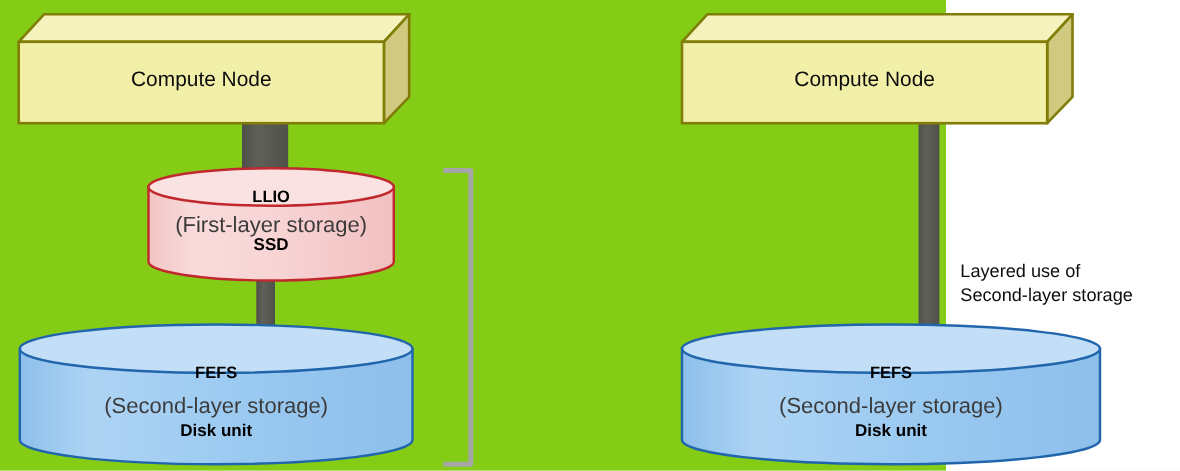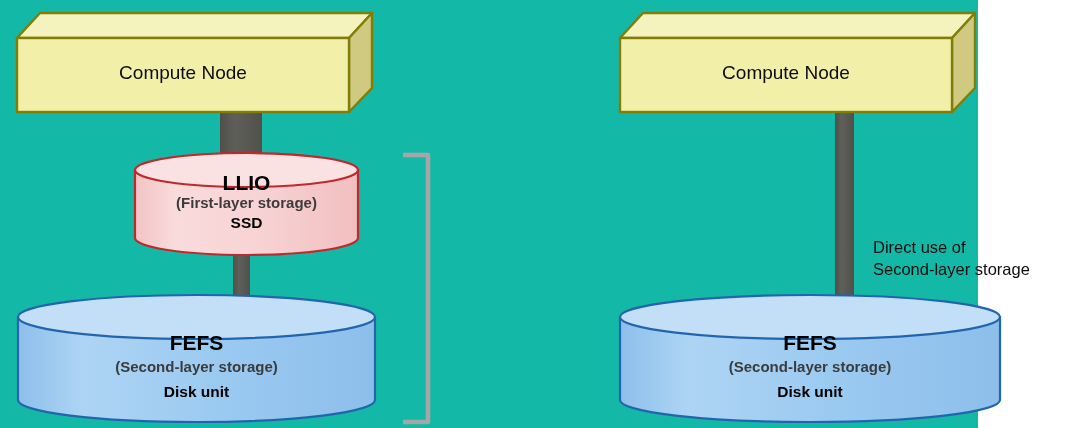--- a/index.html
+++ b/index.html
@@ -16,9 +16,9 @@
   }
   #stage {
     position: relative;
-    width: 978px;
+    width: 860px;
     height: 428px;
-    background: #14b8a6;
+    background: #84cc16;
   }
   .svg-layer {
     position: absolute;

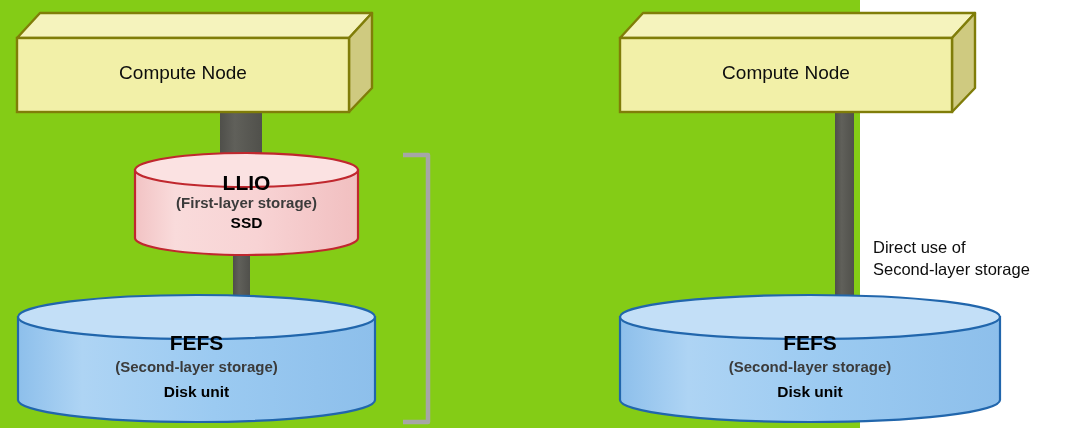--- a/index.html
+++ b/index.html
@@ -39,7 +39,7 @@
     color: #0d0d0d;
   }
   .cyl-name {
-    font-size: 21px;
+    font-size: 15px;
     font-weight: bold;
     color: #000000;
   }

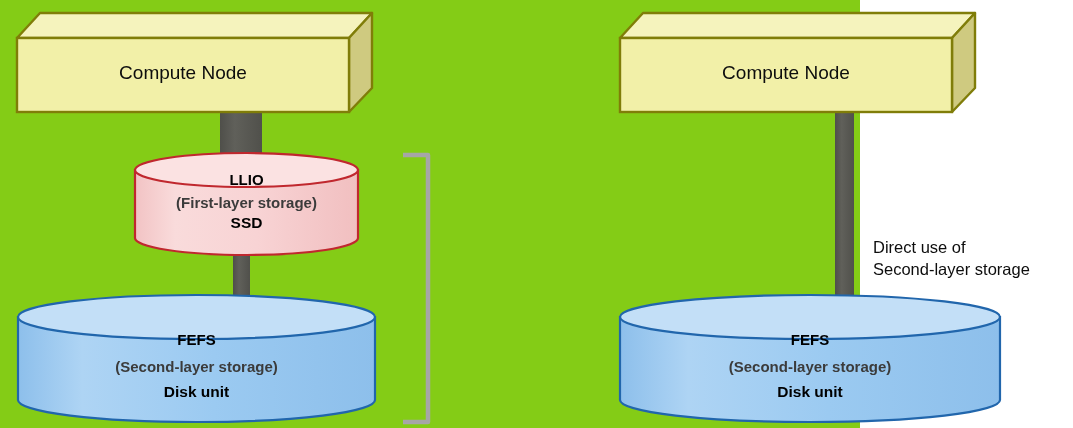--- a/index.html
+++ b/index.html
@@ -44,8 +44,8 @@
     color: #000000;
   }
   .cyl-sub {
-    font-size: 15px;
-    font-weight: bold;
+    font-size: 20px;
+    font-weight: normal;
     color: #3b3b3b;
   }
   .cyl-unit {

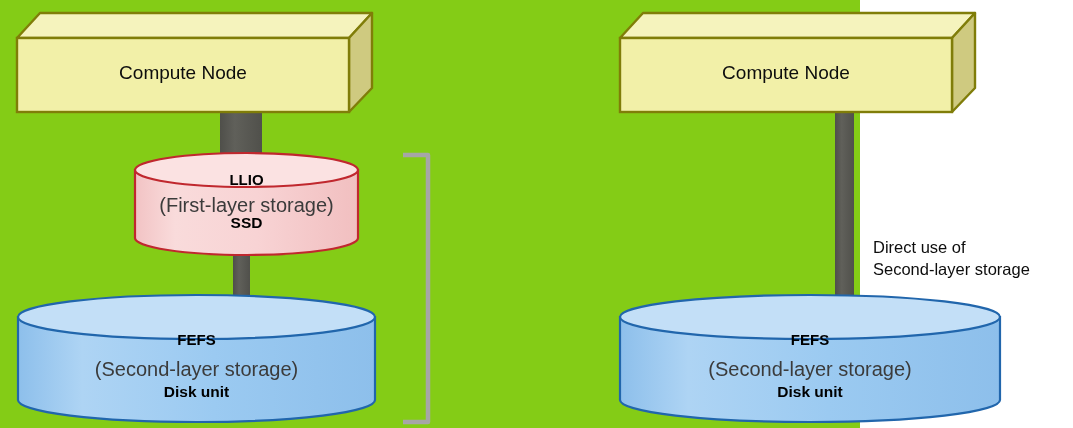--- a/index.html
+++ b/index.html
@@ -161,7 +161,7 @@
   <div class="lbl cyl-unit" style="left:620px; top:383px; width:380px;">Disk unit</div>
 
   <div class="direct-label" style="left:873px; top:236px;">
-    <div>Direct use of</div>
+    <div>Layered use of</div>
     <div>Second-layer storage</div>
   </div>
 

